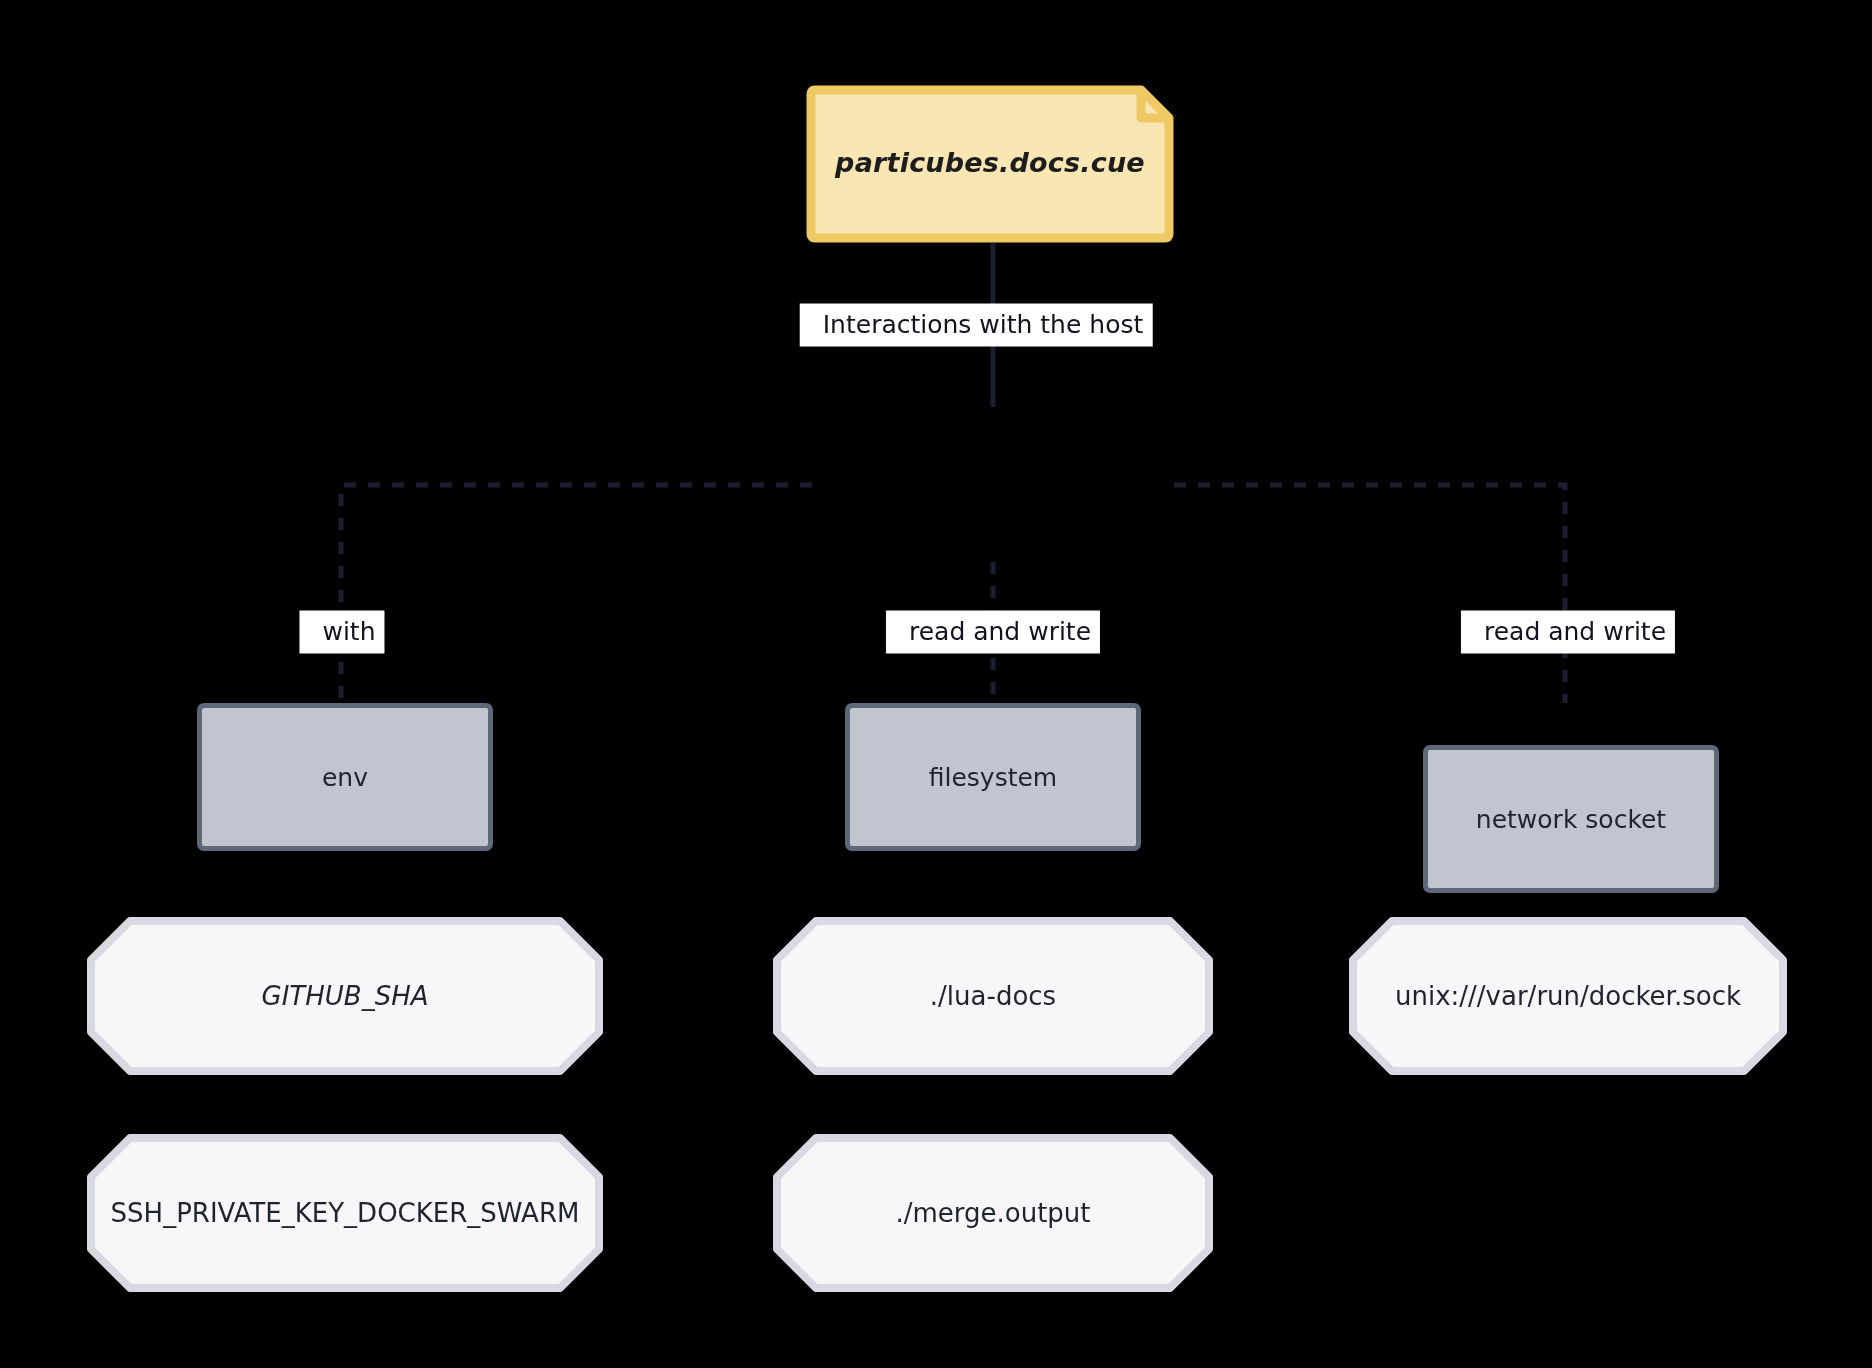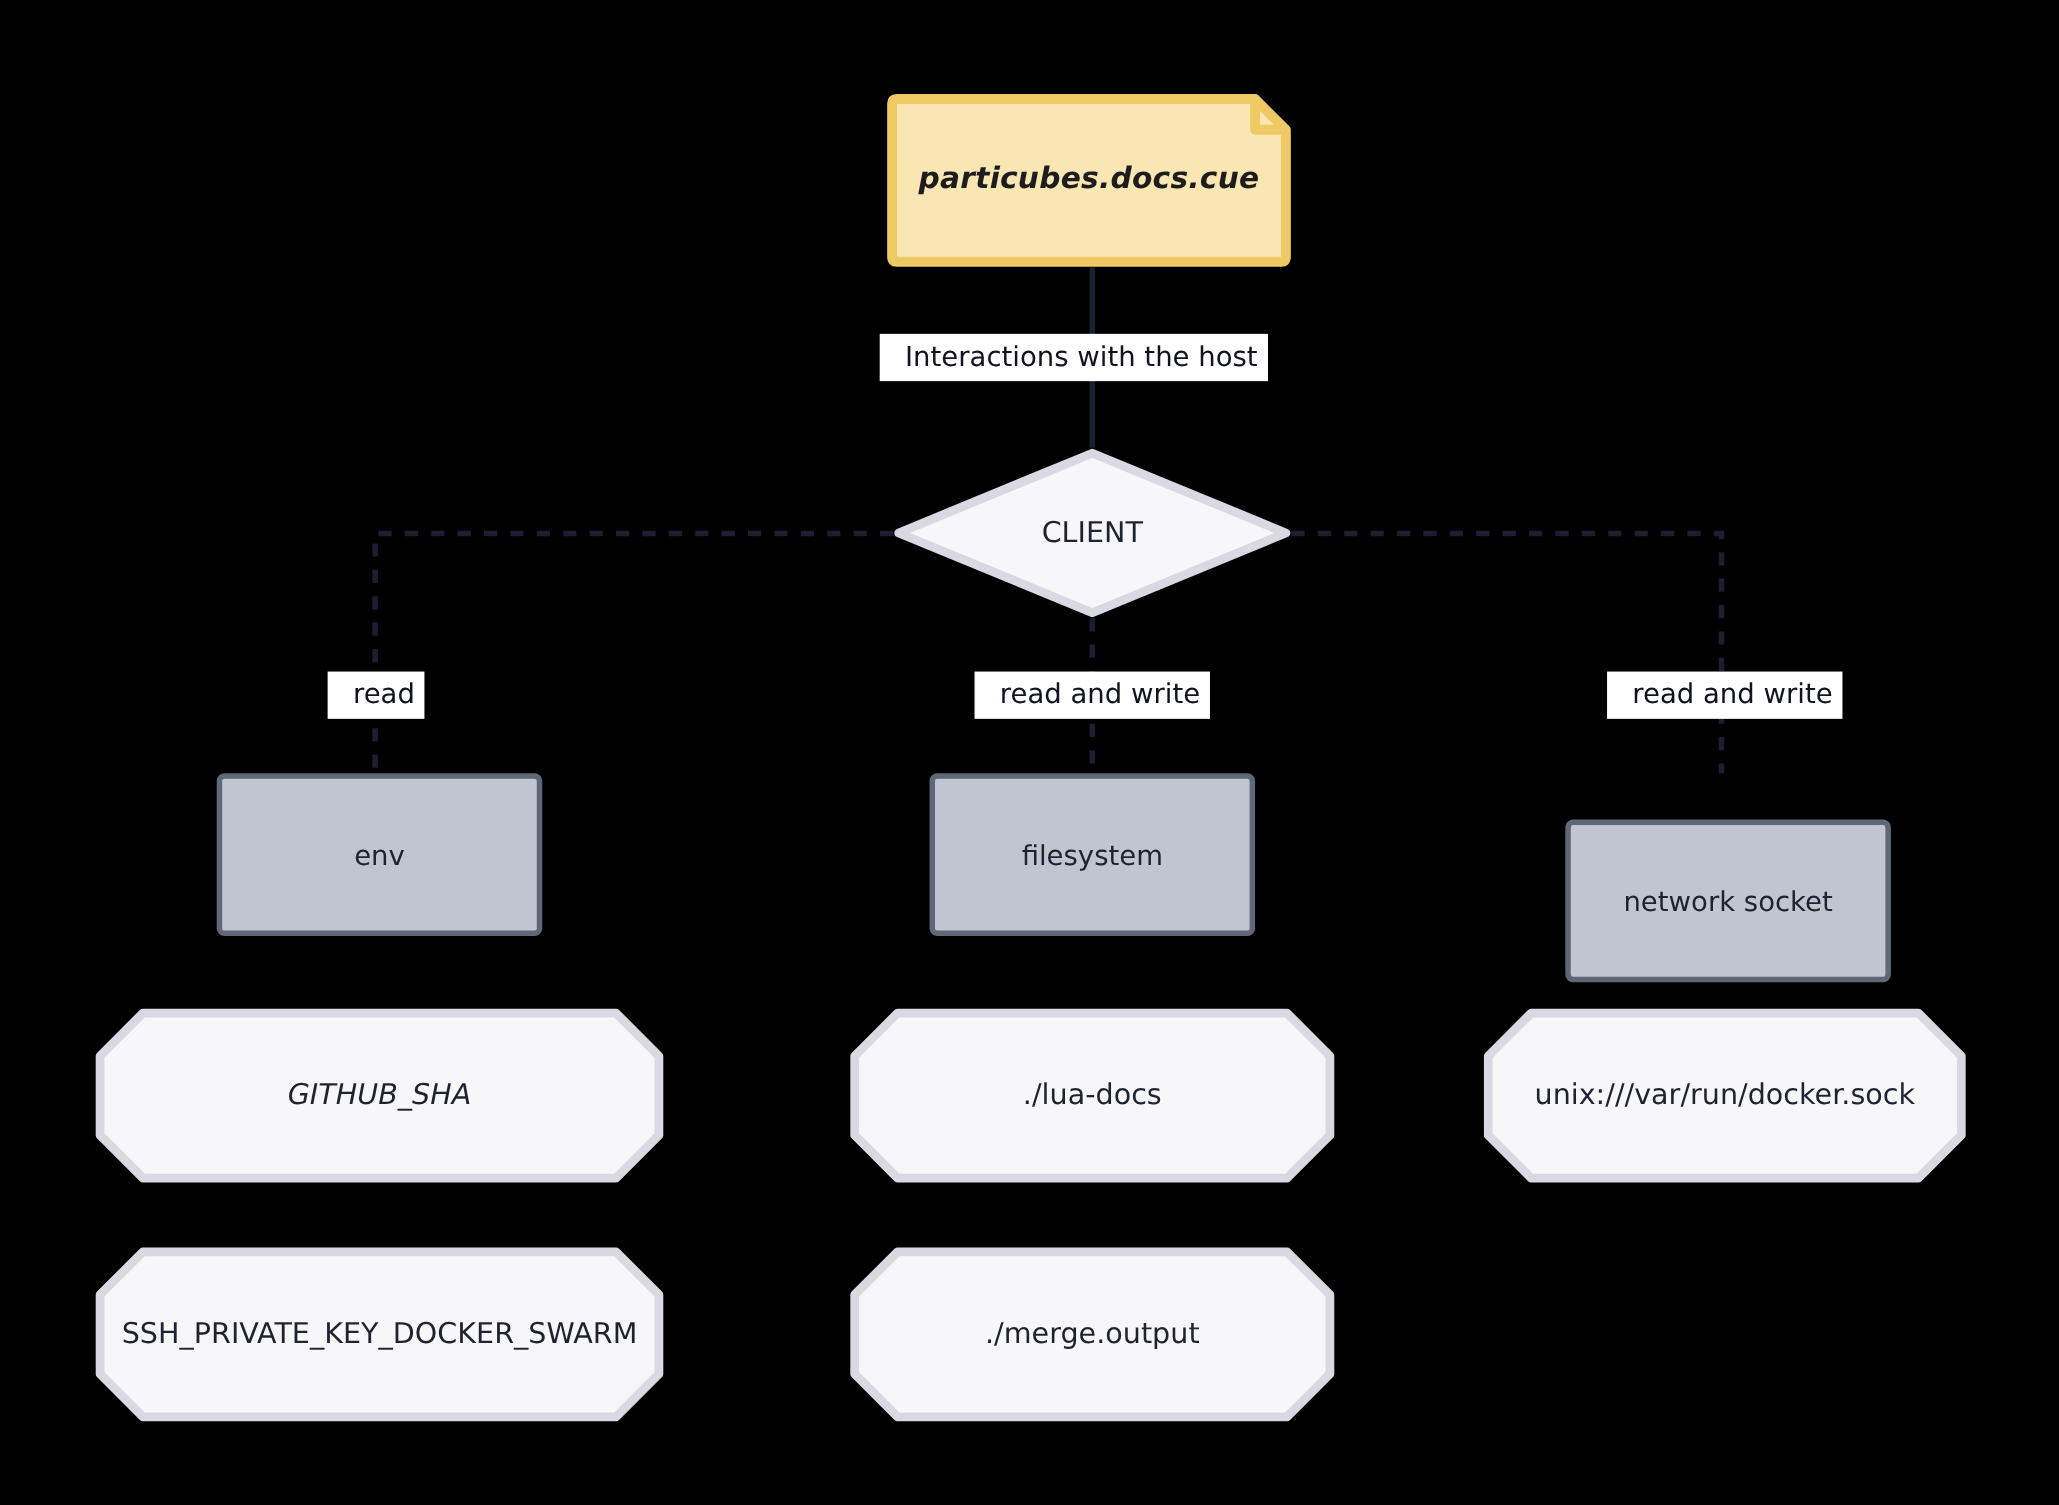--- a/index.html
+++ b/index.html
@@ -150,12 +150,6 @@
     <div class="note-label">particubes.docs.cue</div>
   </div>
 
-  <div class="diamond-node">
-    <svg class="diamond-shape" viewBox="0 0 362 155" width="362" height="155" preserveAspectRatio="none">
-      <path d="M 181 5 L 357 77.5 L 181 150 L 5 77.5 Z" fill="#f7f7f9" stroke="#d9d9e3" stroke-width="8" stroke-linejoin="round"></path>
-    </svg>
-    <div class="diamond-label">CLIENT</div>
-  </div>
 
   <div class="rect-node" style="left:197px; top:703px; width:296px; height:148px;">
     <span>env</span>

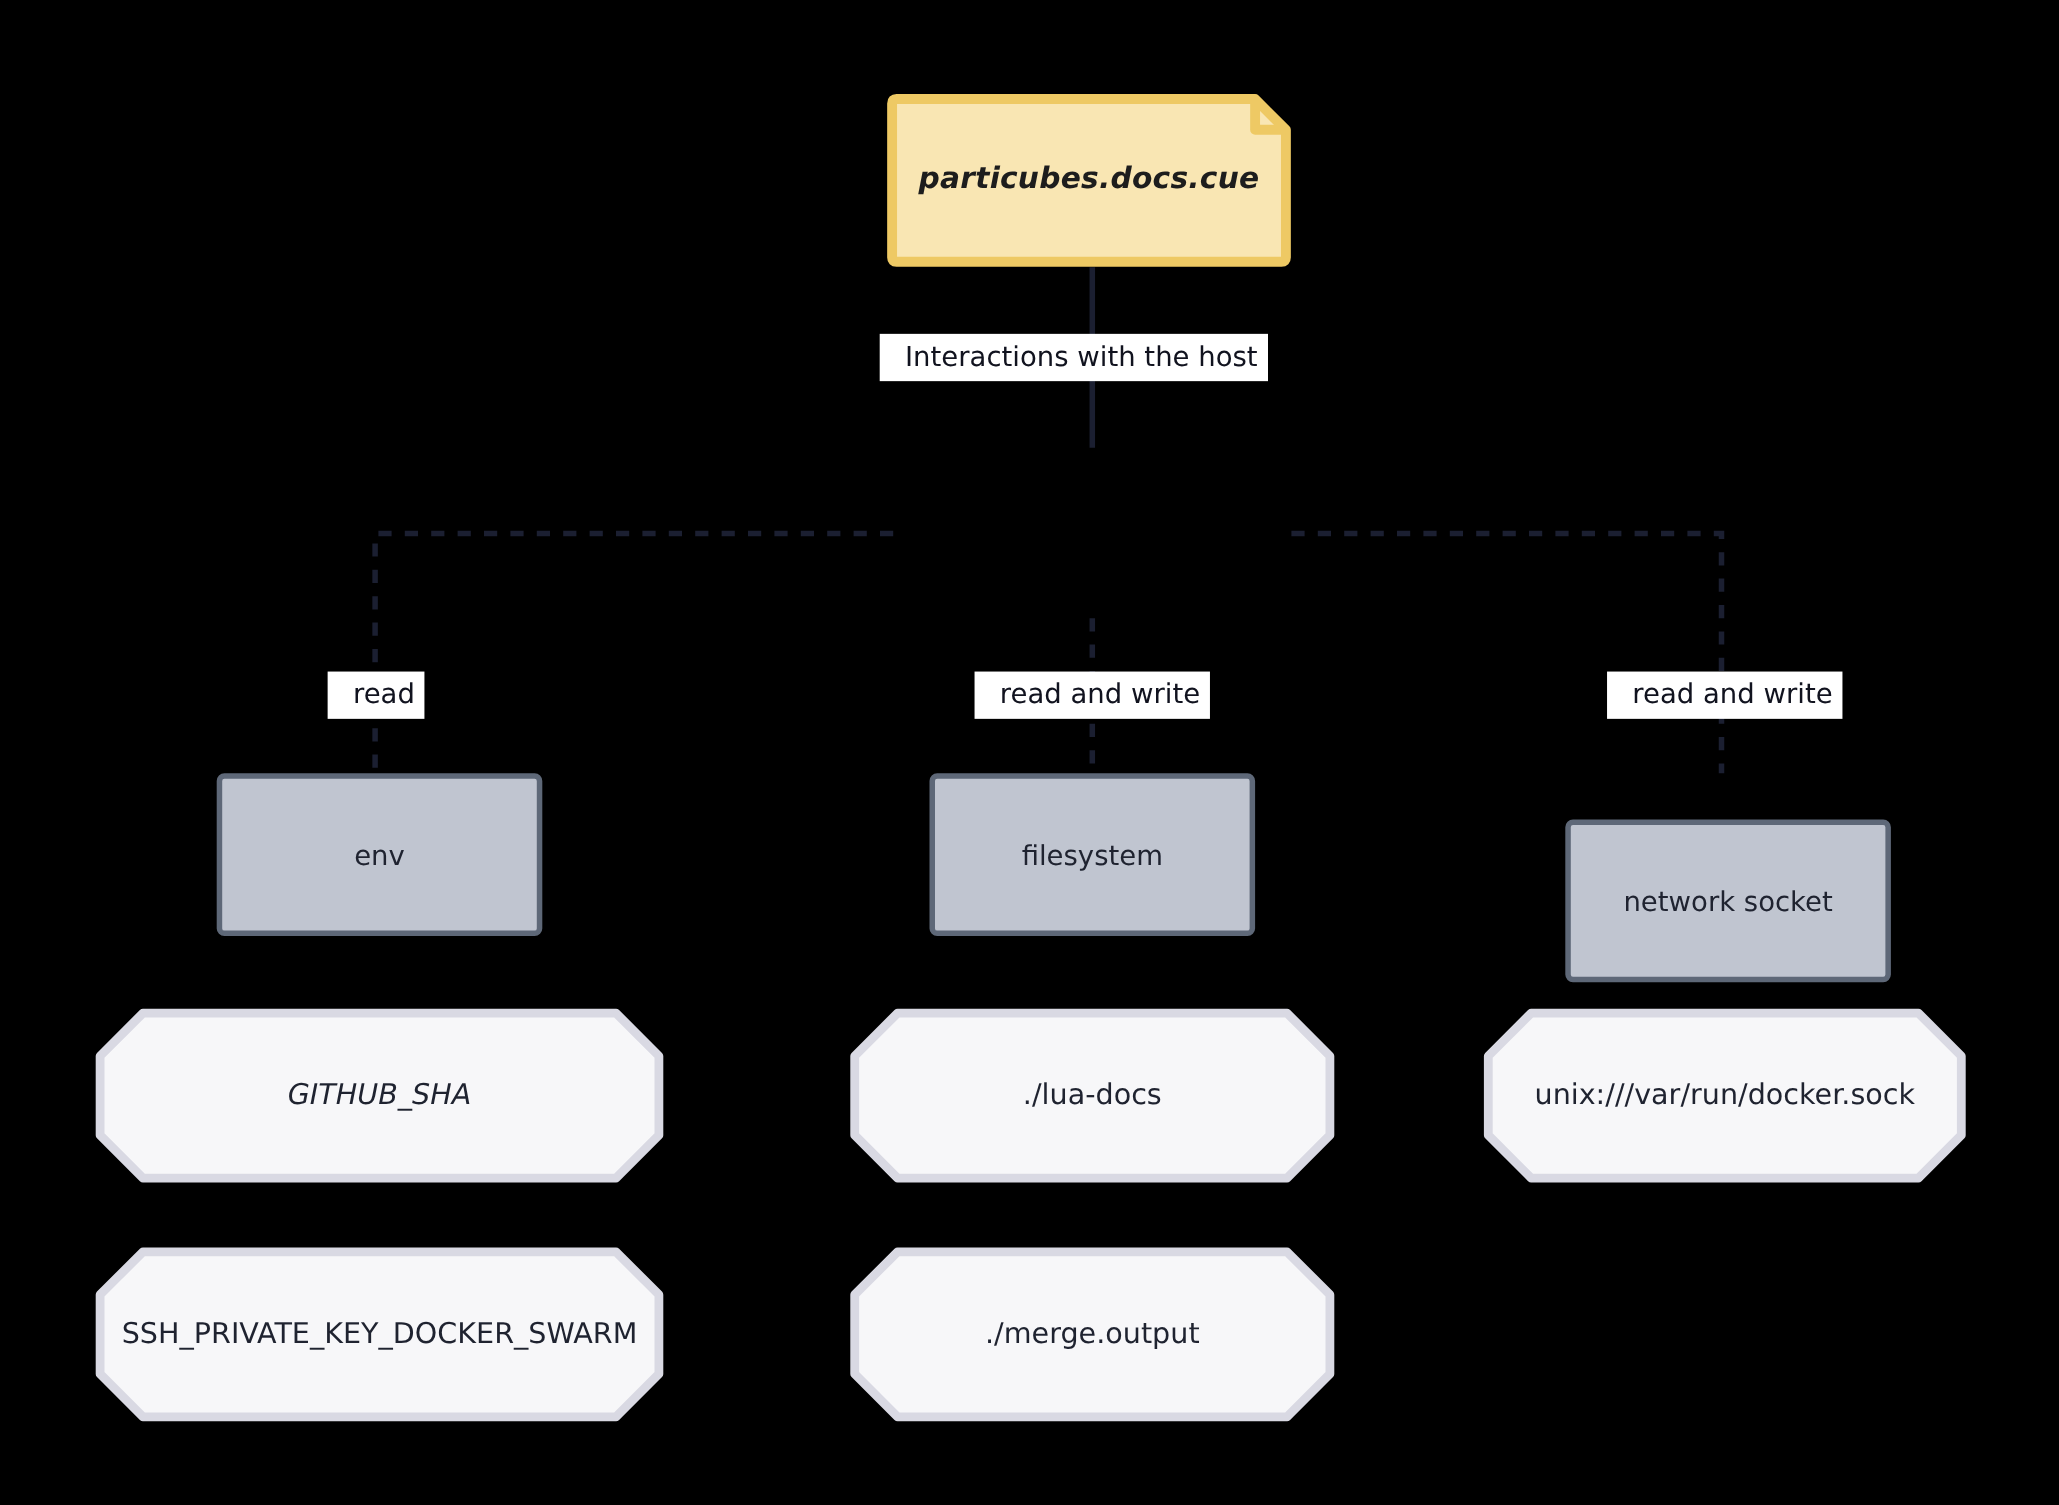--- a/index.html
+++ b/index.html
@@ -200,7 +200,7 @@
 
   <div class="edge-label" style="left:976px; top:325px;">Interactions with the host</div>
 
-  <div class="edge-label" style="left:342px; top:632px;">read</div>
+  <div class="edge-label" style="left:342px; top:632px;">with</div>
 
   <div class="edge-label" style="left:993px; top:632px;">read and write</div>
 

